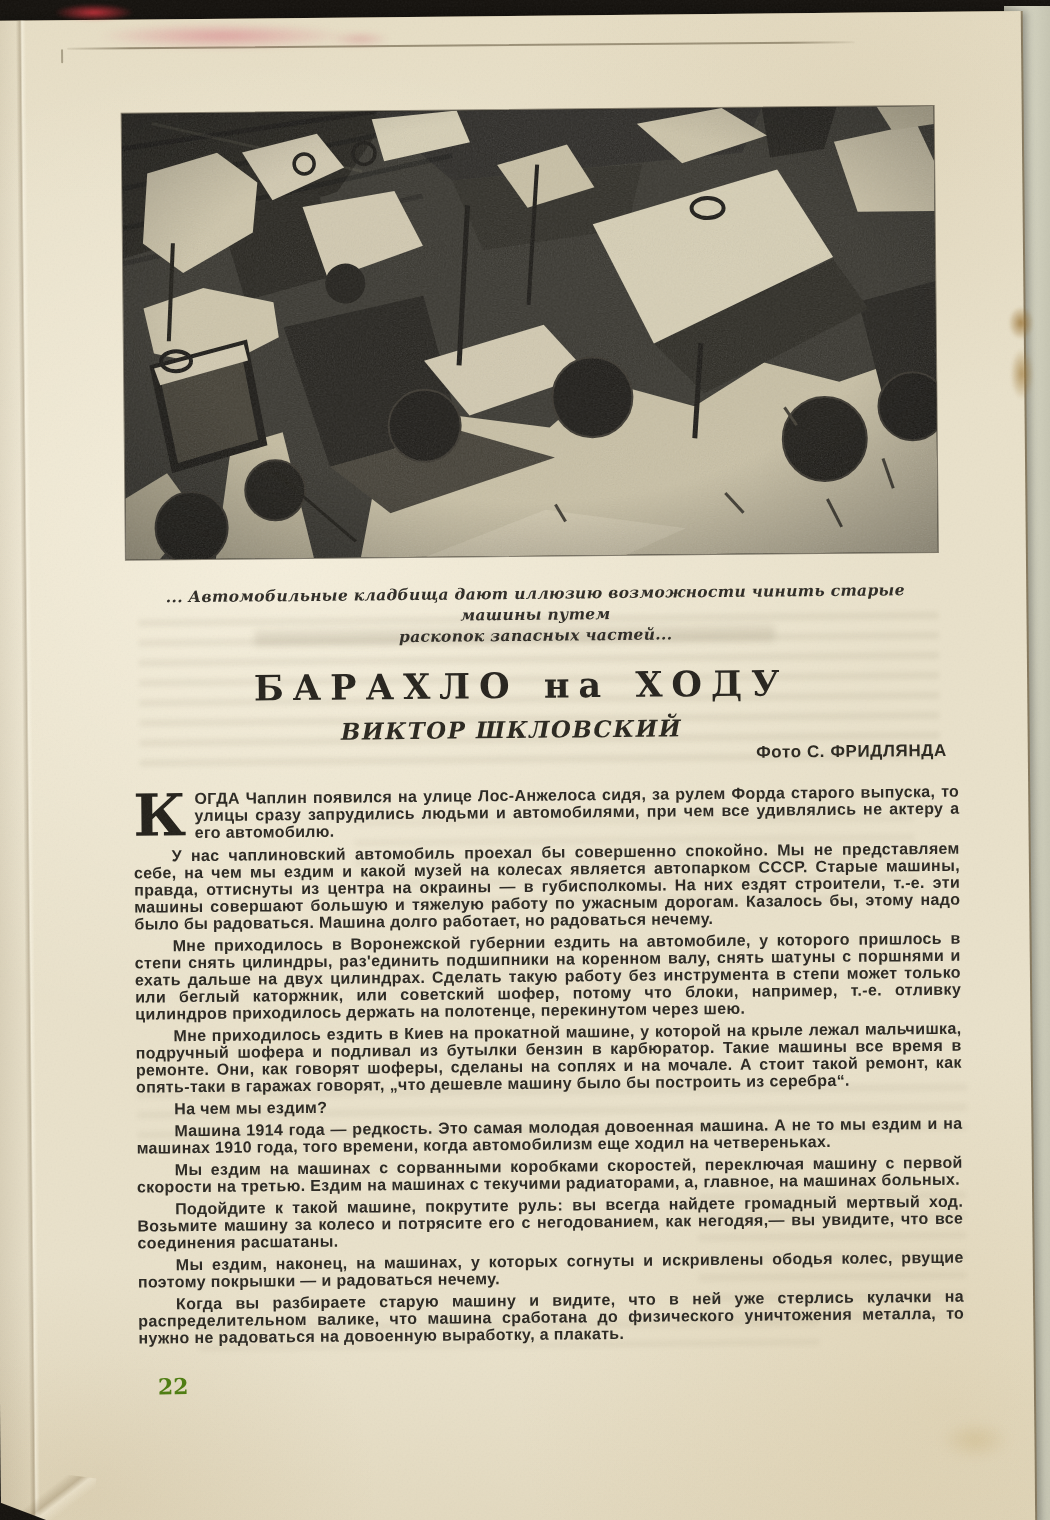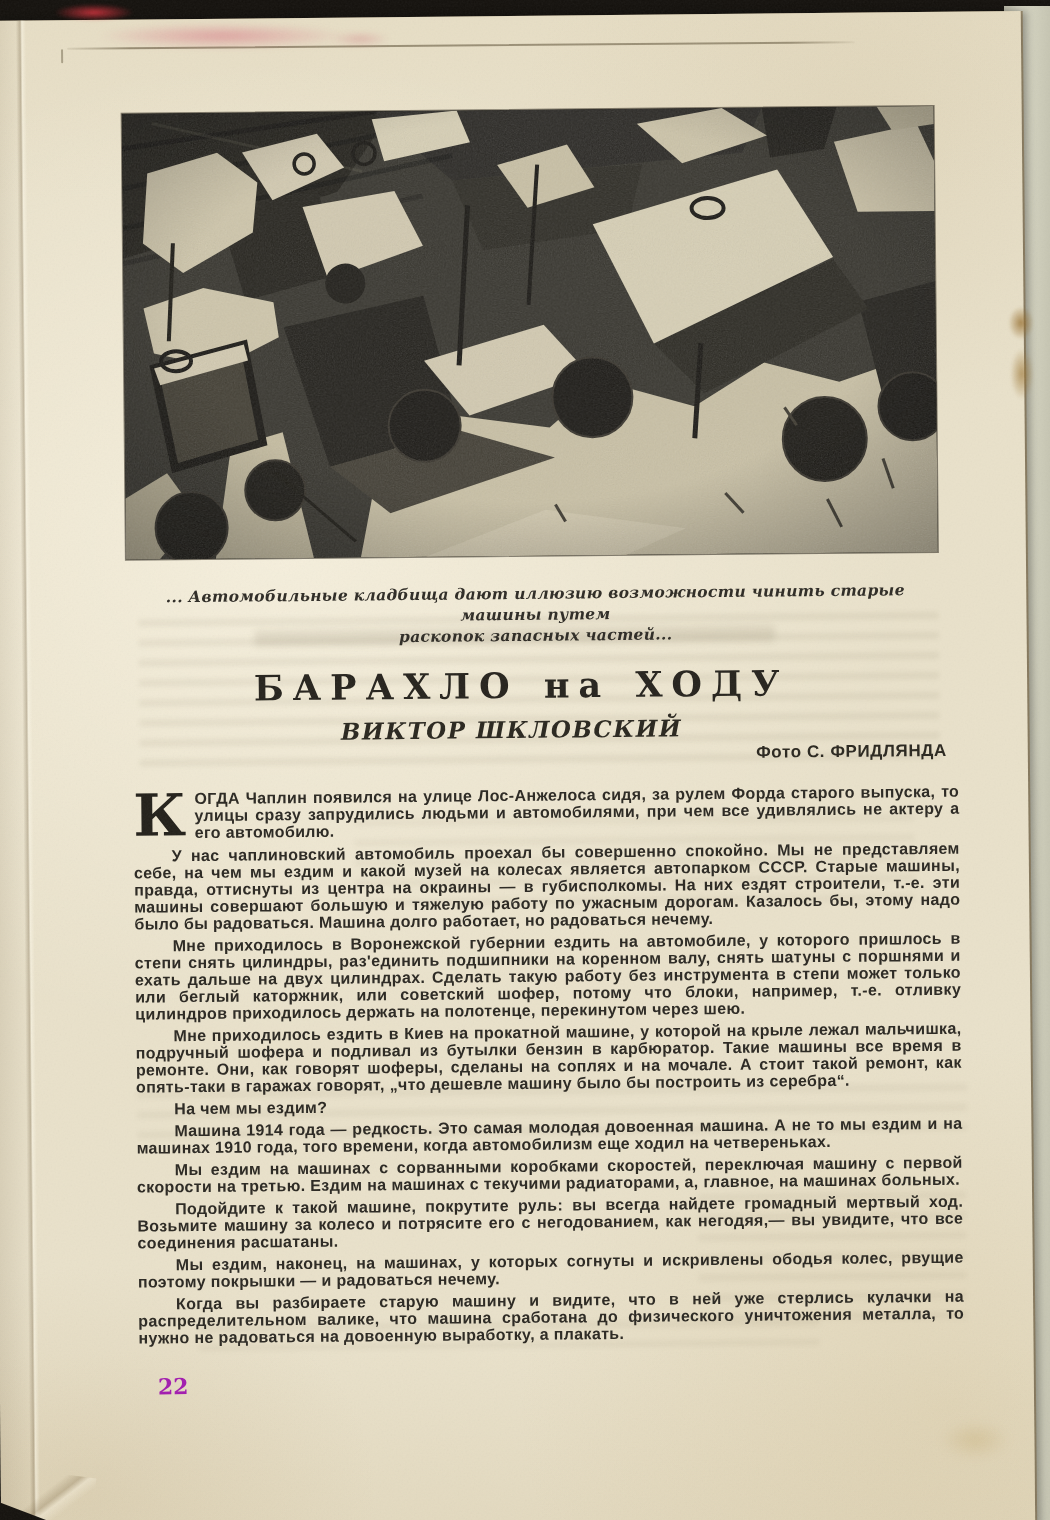--- a/index.html
+++ b/index.html
@@ -188,7 +188,7 @@
 
   .pagenum {
     position:absolute; left:158px; top:1354px;
-    font-size:22px; font-weight:700; color:#a21caf; z-index:3;
+    font-size:22px; font-weight:700; color:#4d7c0f; z-index:3;
     font-family:"DejaVu Serif", serif;
   }
 

